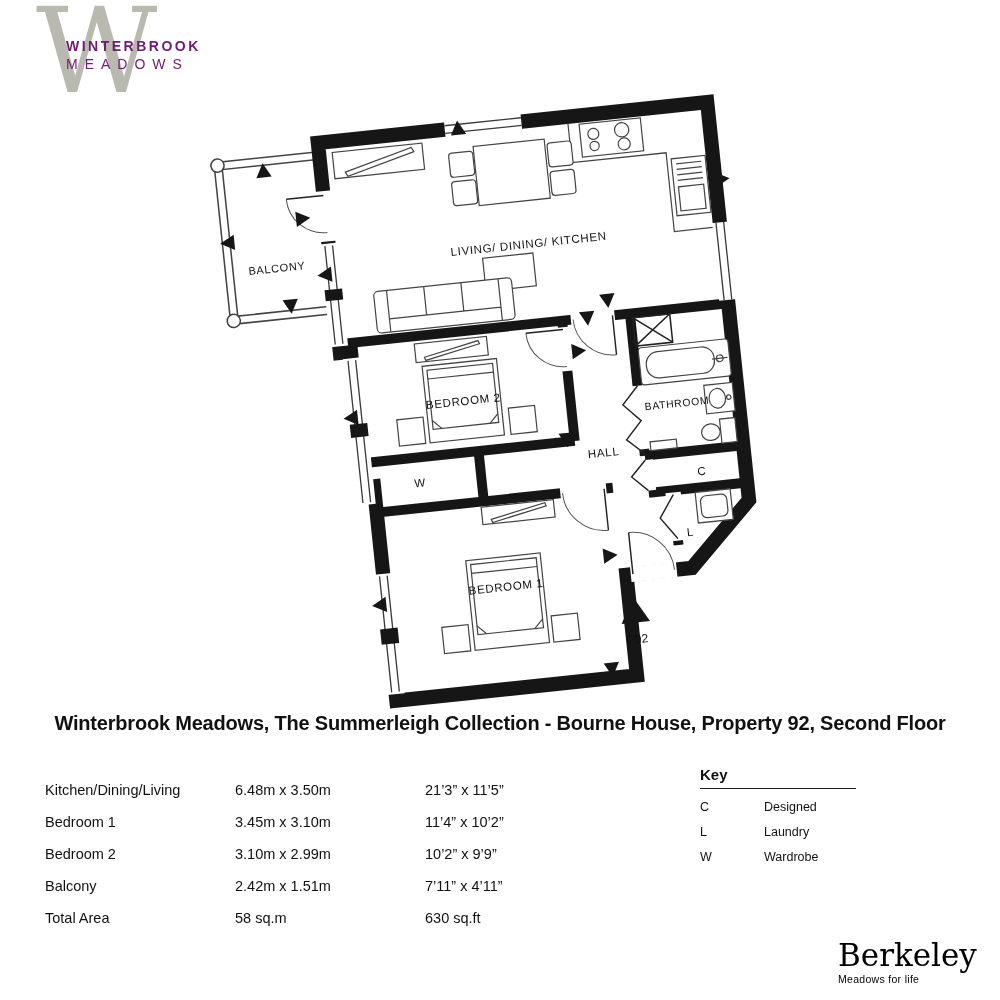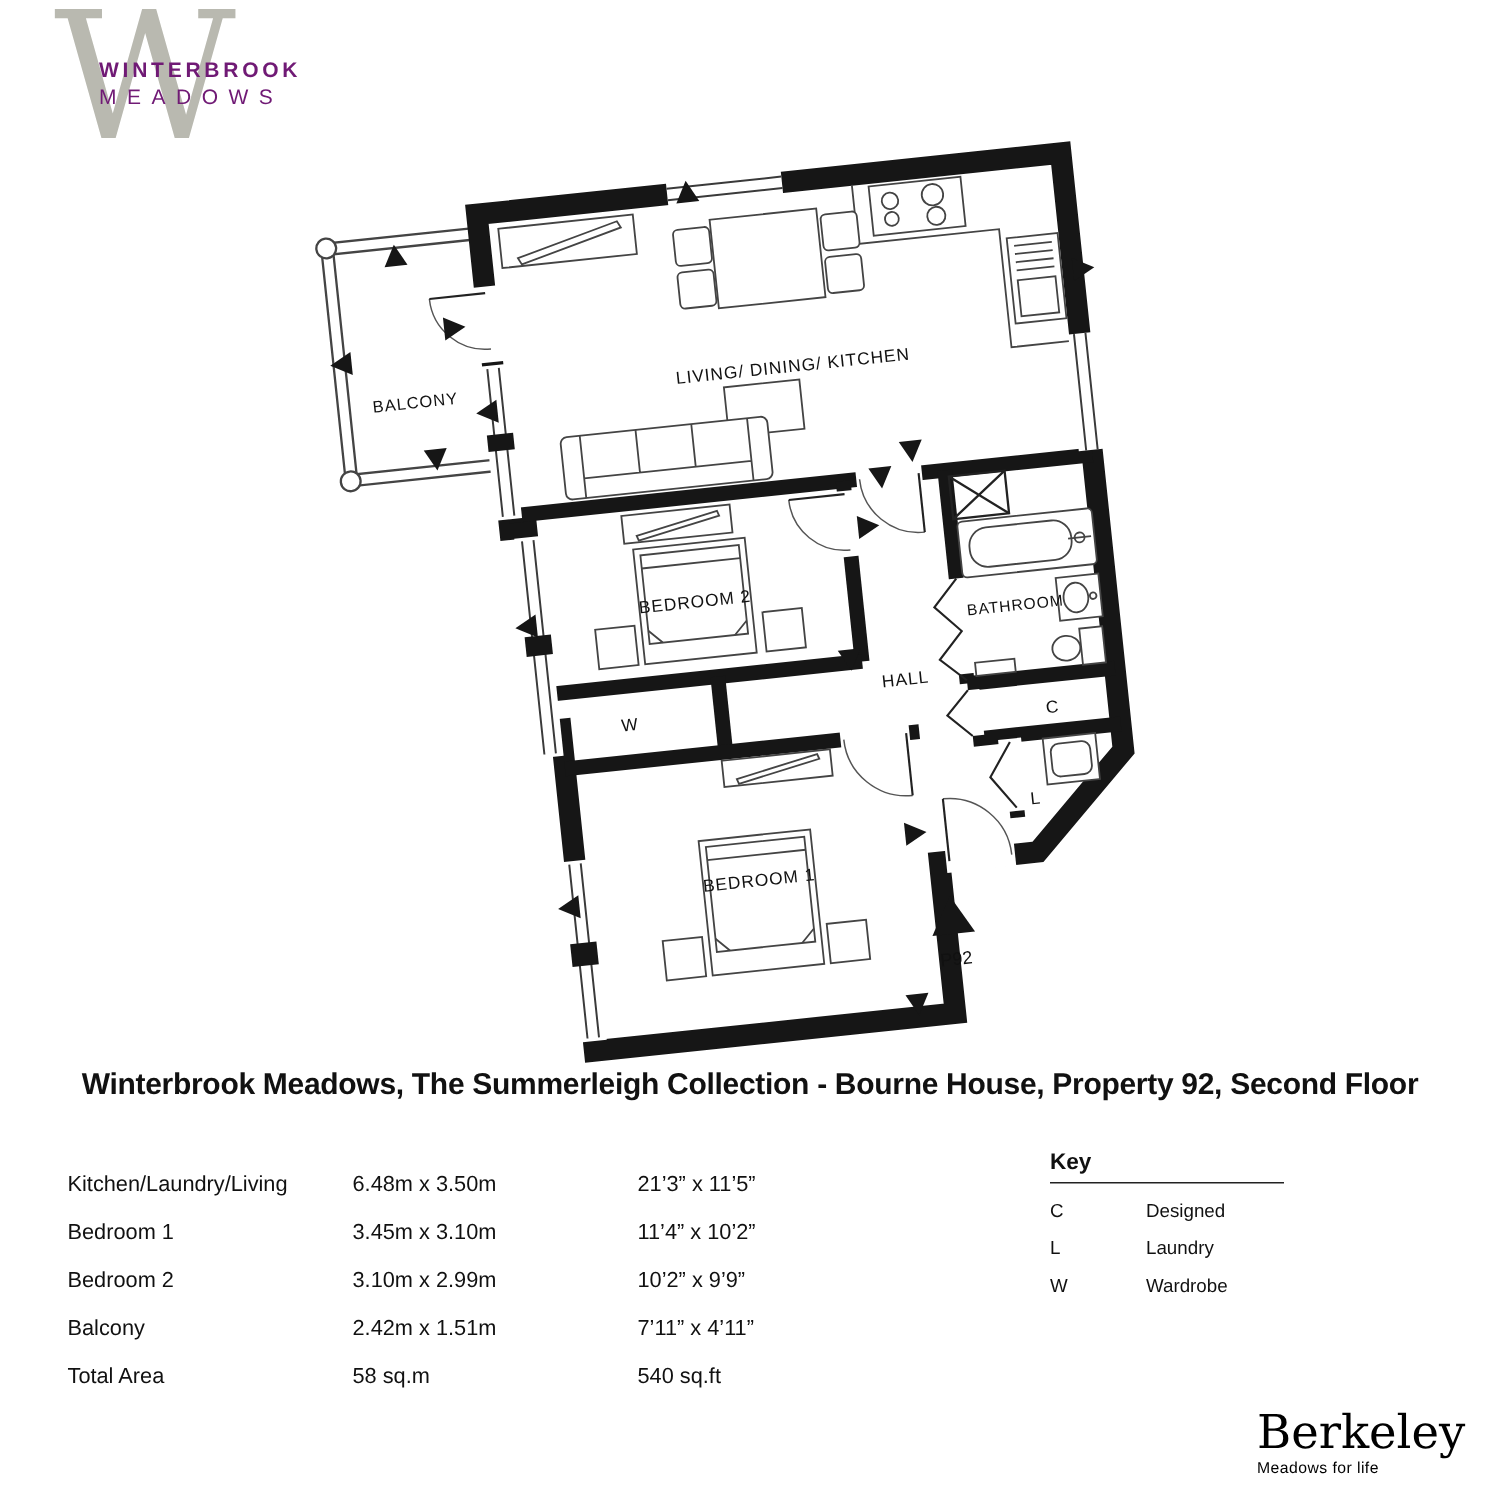--- a/index.html
+++ b/index.html
@@ -263,7 +263,7 @@
 
 <div class="dims">
   <div class="row">
-    <span>Kitchen/Laundry/Living</span>
+    <span>Kitchen/Dining/Living</span>
     <span>6.48m x 3.50m</span>
     <span>21’3” x 11’5”</span>
   </div>

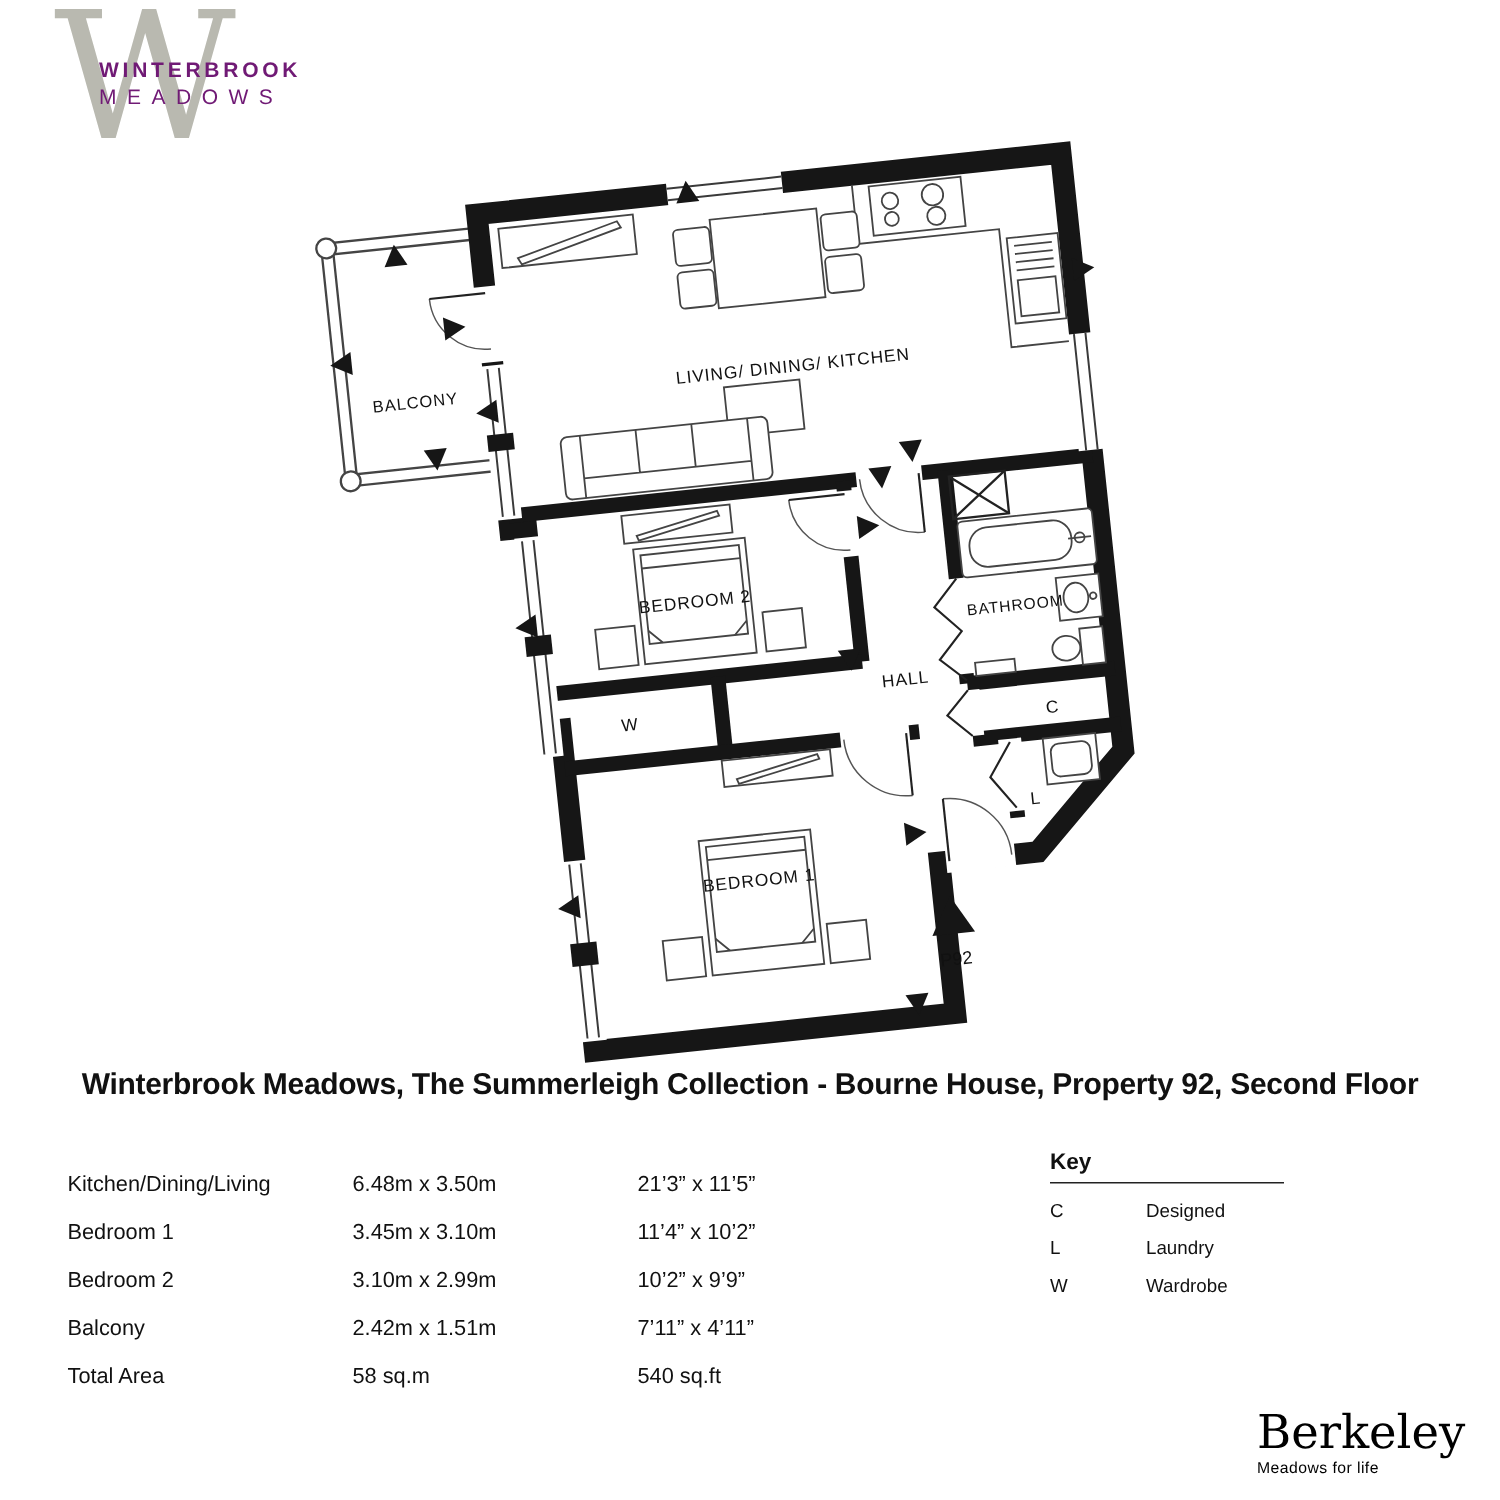--- a/index.html
+++ b/index.html
@@ -285,7 +285,7 @@
   <div class="row">
     <span>Total Area</span>
     <span>58 sq.m</span>
-    <span>540 sq.ft</span>
+    <span>630 sq.ft</span>
   </div>
 </div>
 

